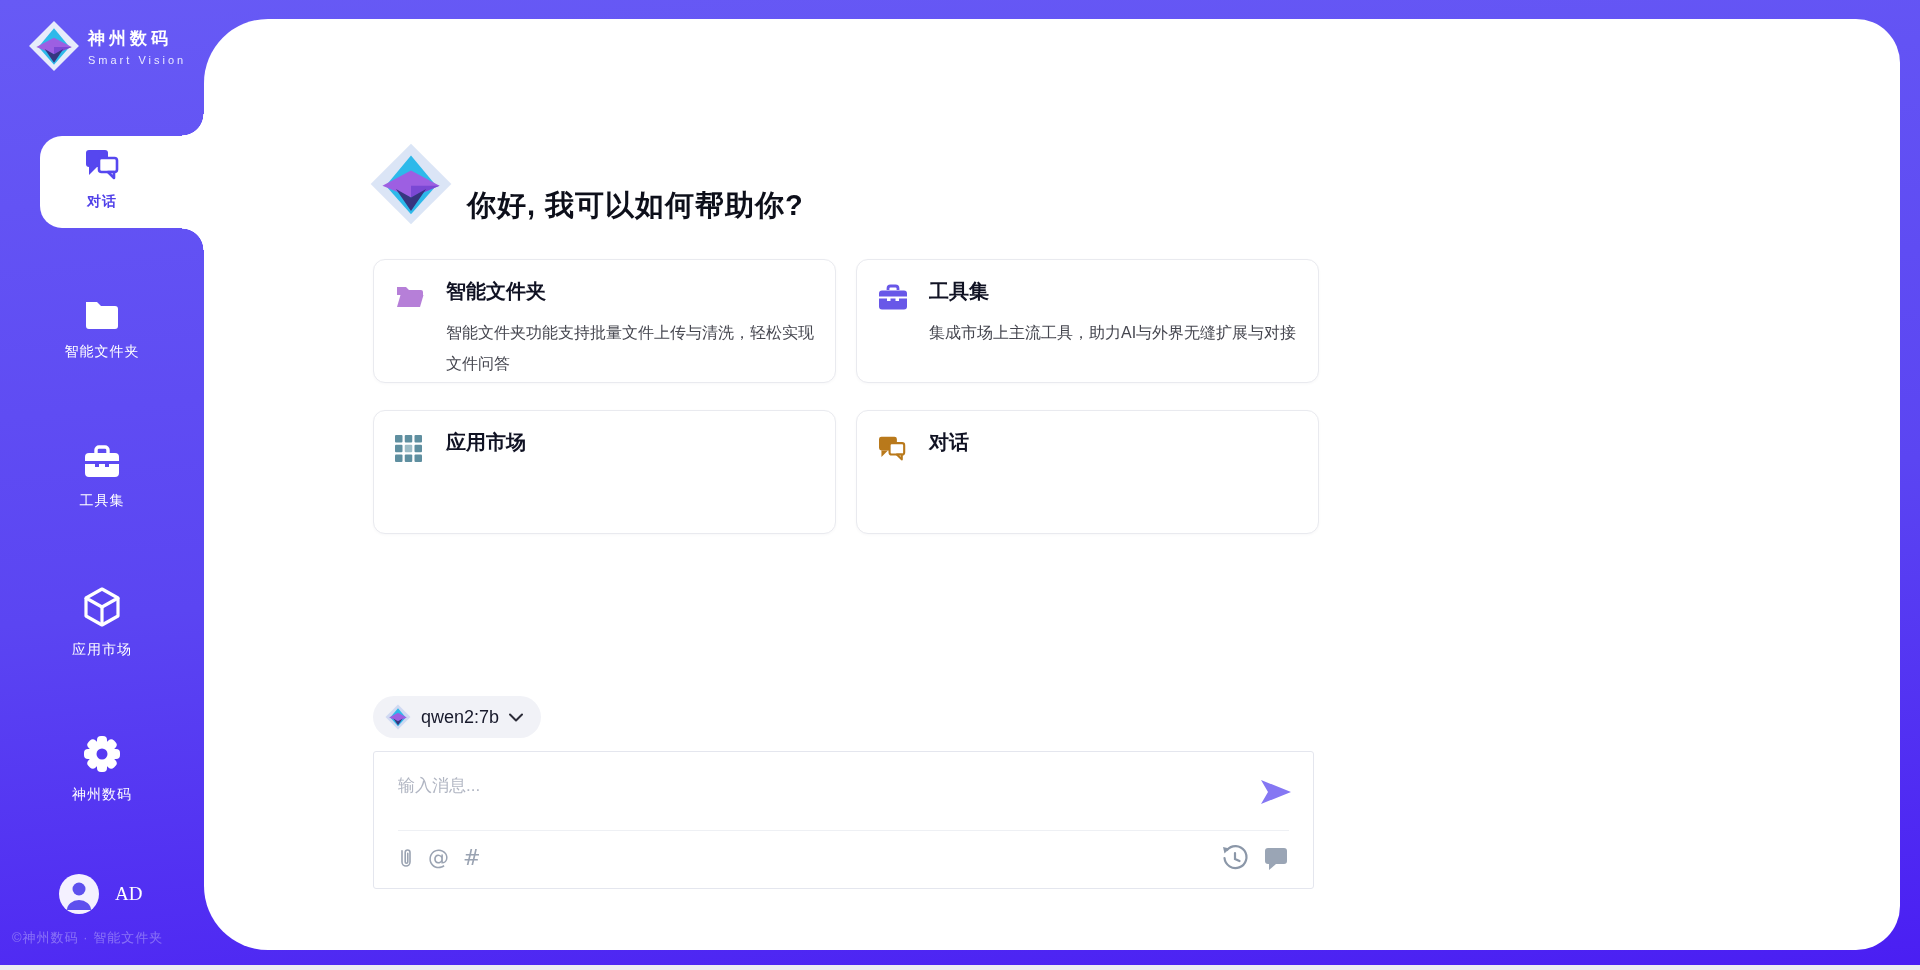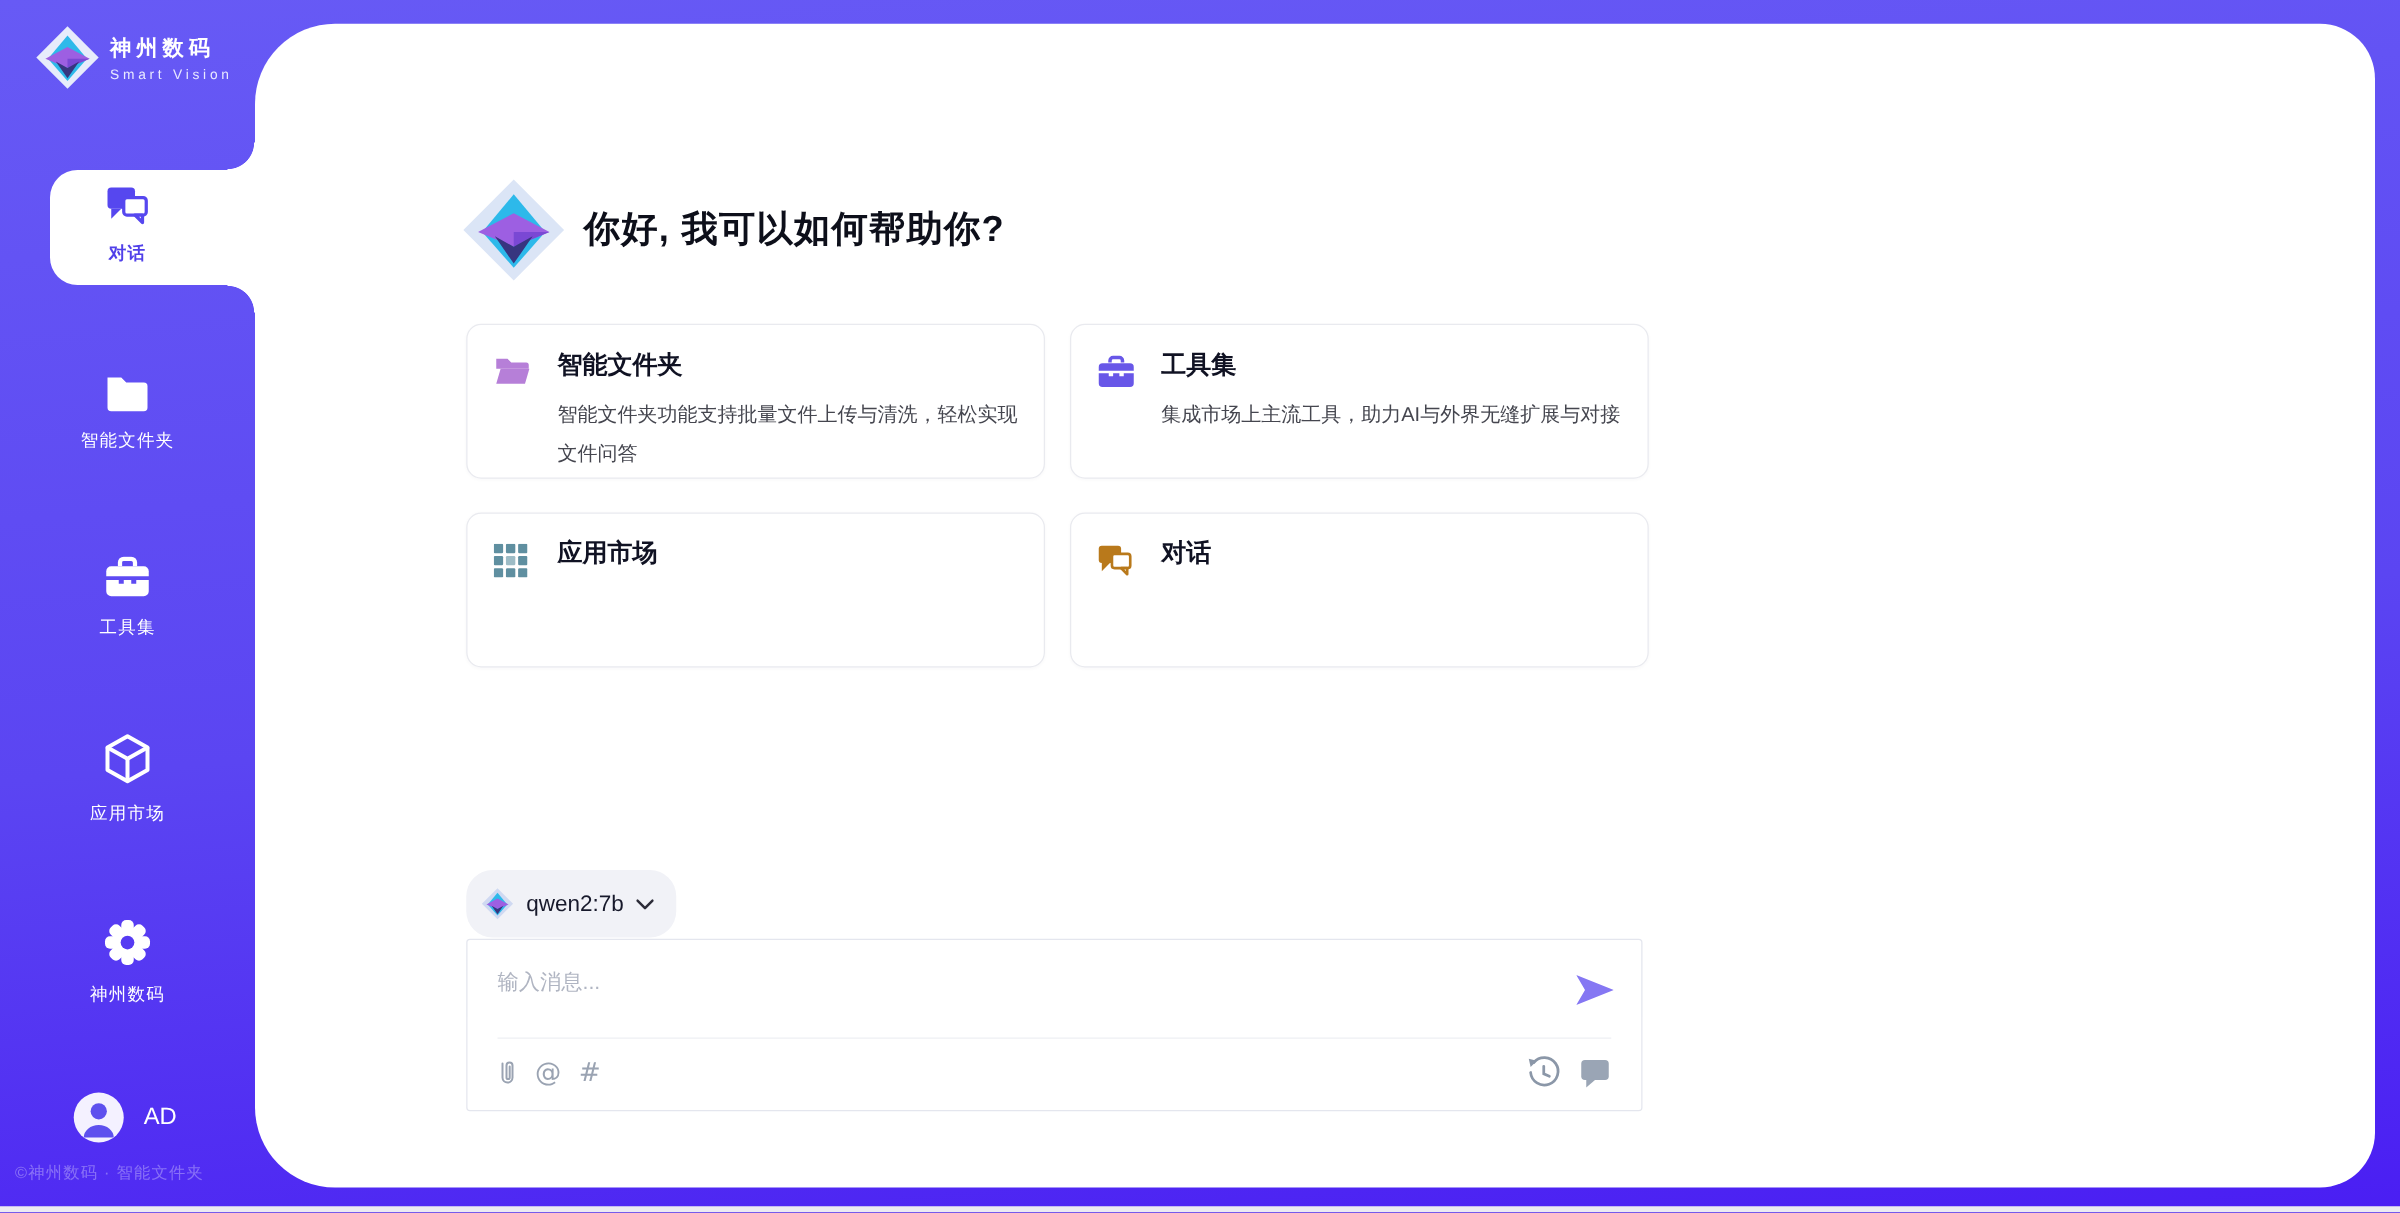--- a/index.html
+++ b/index.html
@@ -39,7 +39,7 @@
   .user-name{ color:#fff; font-size:19px; }
   .side-footer{ position:absolute; left:12px; top:929px; color:rgba(255,255,255,0.32); font-size:13px; letter-spacing:1px; }
   
-  .greeting{ position:absolute; left:369px; top:142px; display:flex; align-items:center; gap:14px; }
+  .greeting{ position:absolute; left:369px; top:142px; display:flex; align-items:flex-end; gap:14px; }
   .greeting-title{ font-size:29px; font-weight:bold; color:#0d0f1a; letter-spacing:1px; }
   
   .cards{

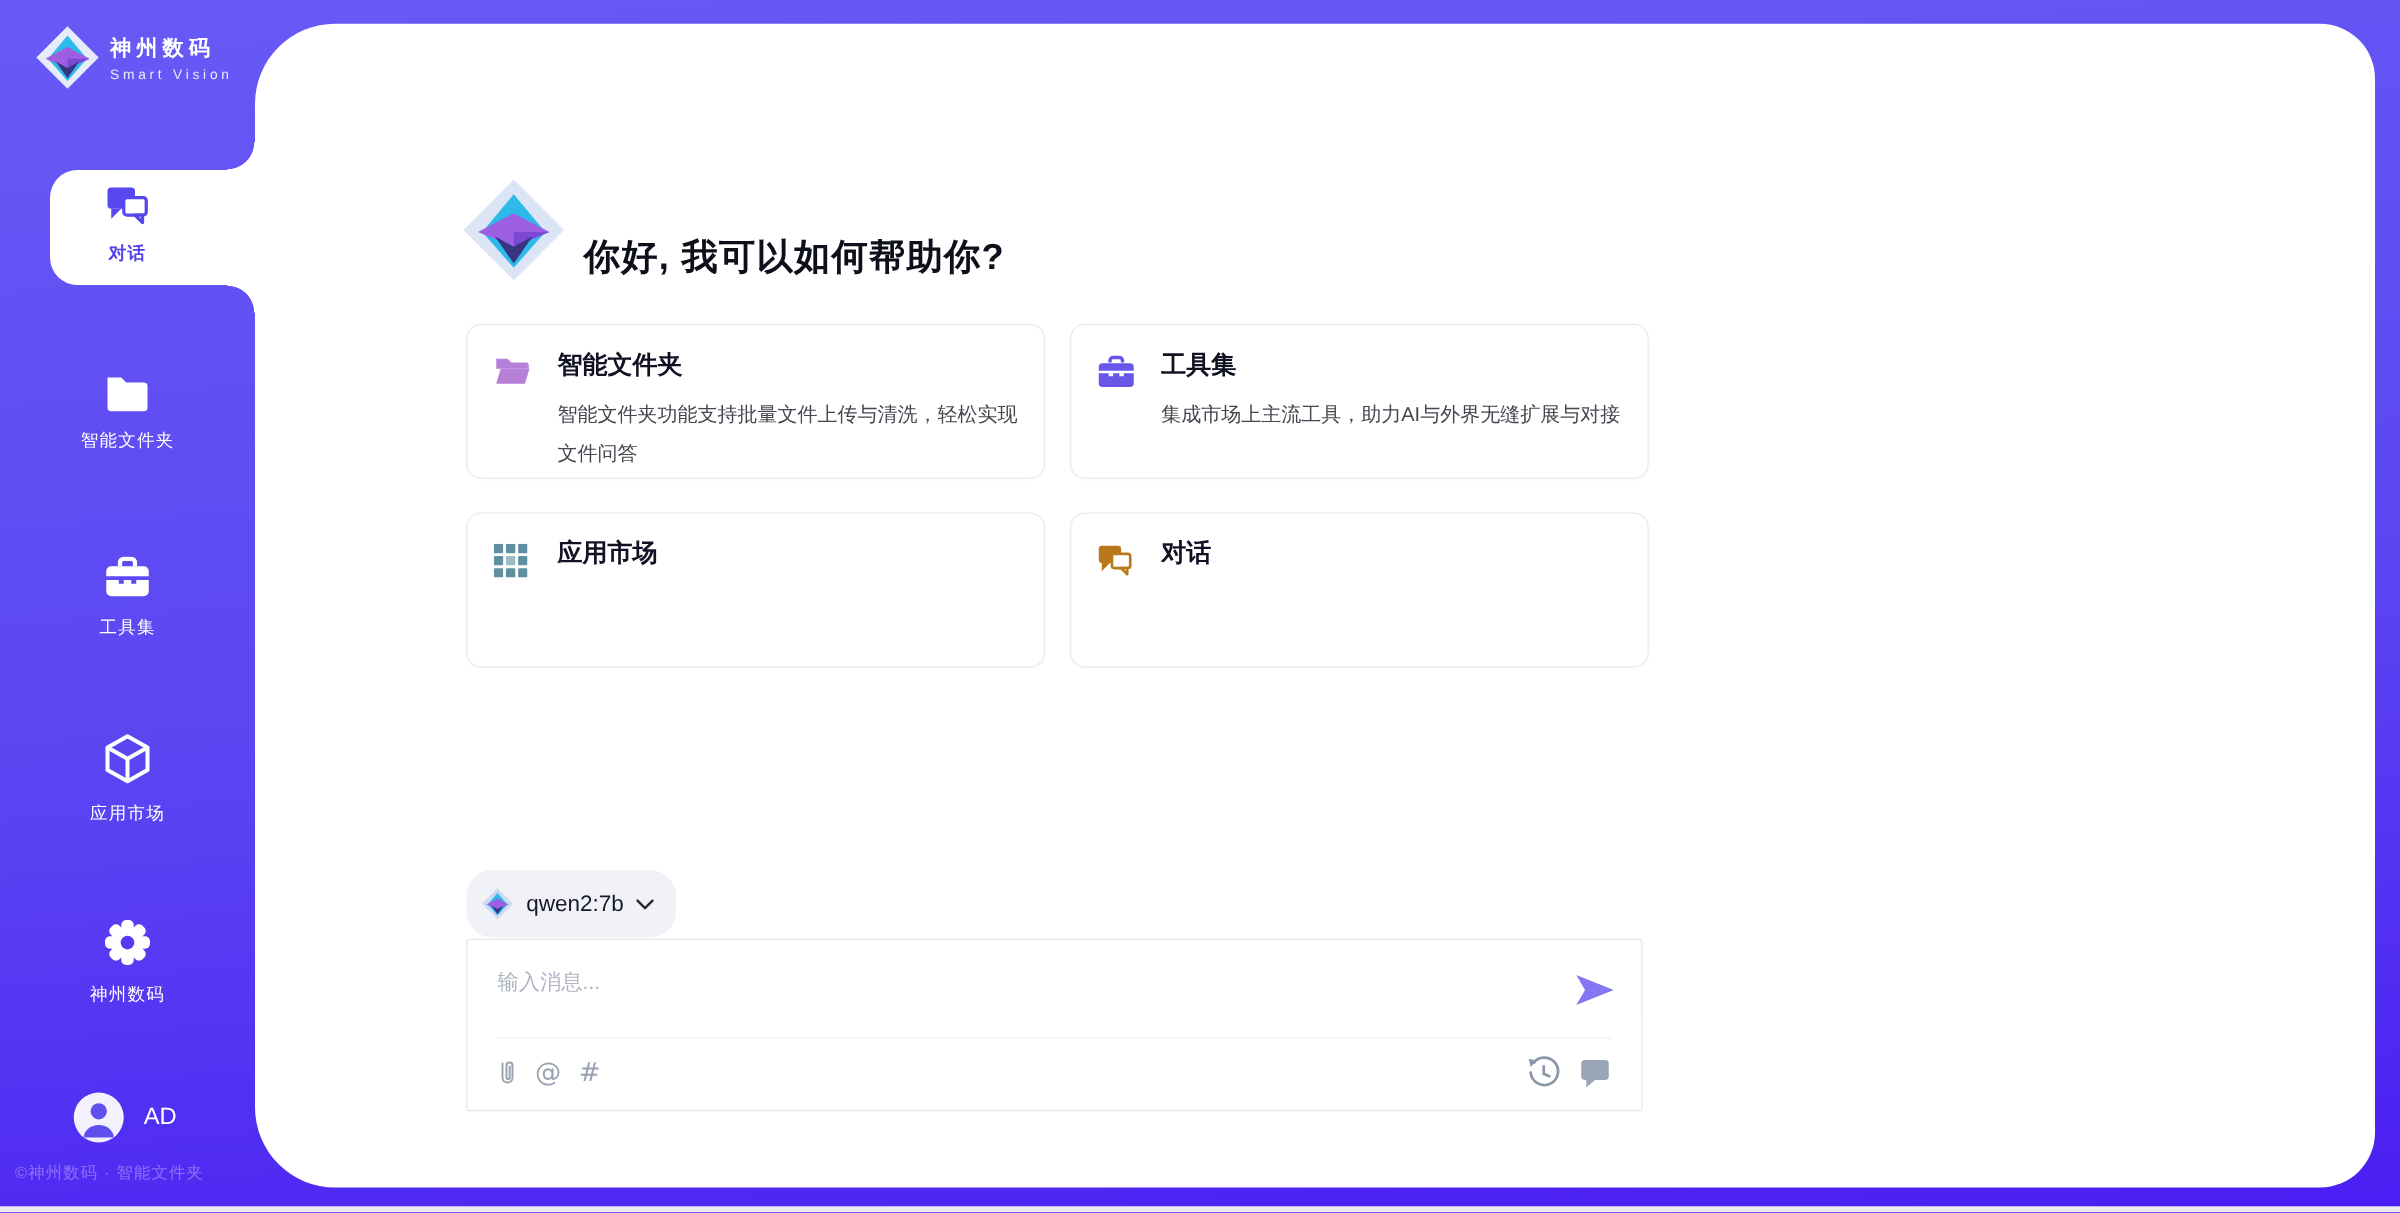--- a/index.html
+++ b/index.html
@@ -56,7 +56,7 @@
   .card-desc{ margin-left:51px; margin-top:12px; width:372px; font-size:16px; color:#45464f; line-height:31px; }
   
   .model-pill{
-    position:absolute; left:373px; top:696px; height:54px; padding:0 18px 0 12px;
+    position:absolute; left:373px; top:696px; height:42px; padding:0 18px 0 12px;
     background:#f1f2f7; border-radius:21px; display:flex; align-items:center; gap:10px; cursor:pointer;
   }
   .model-name{ font-size:18px; color:#17192b; }

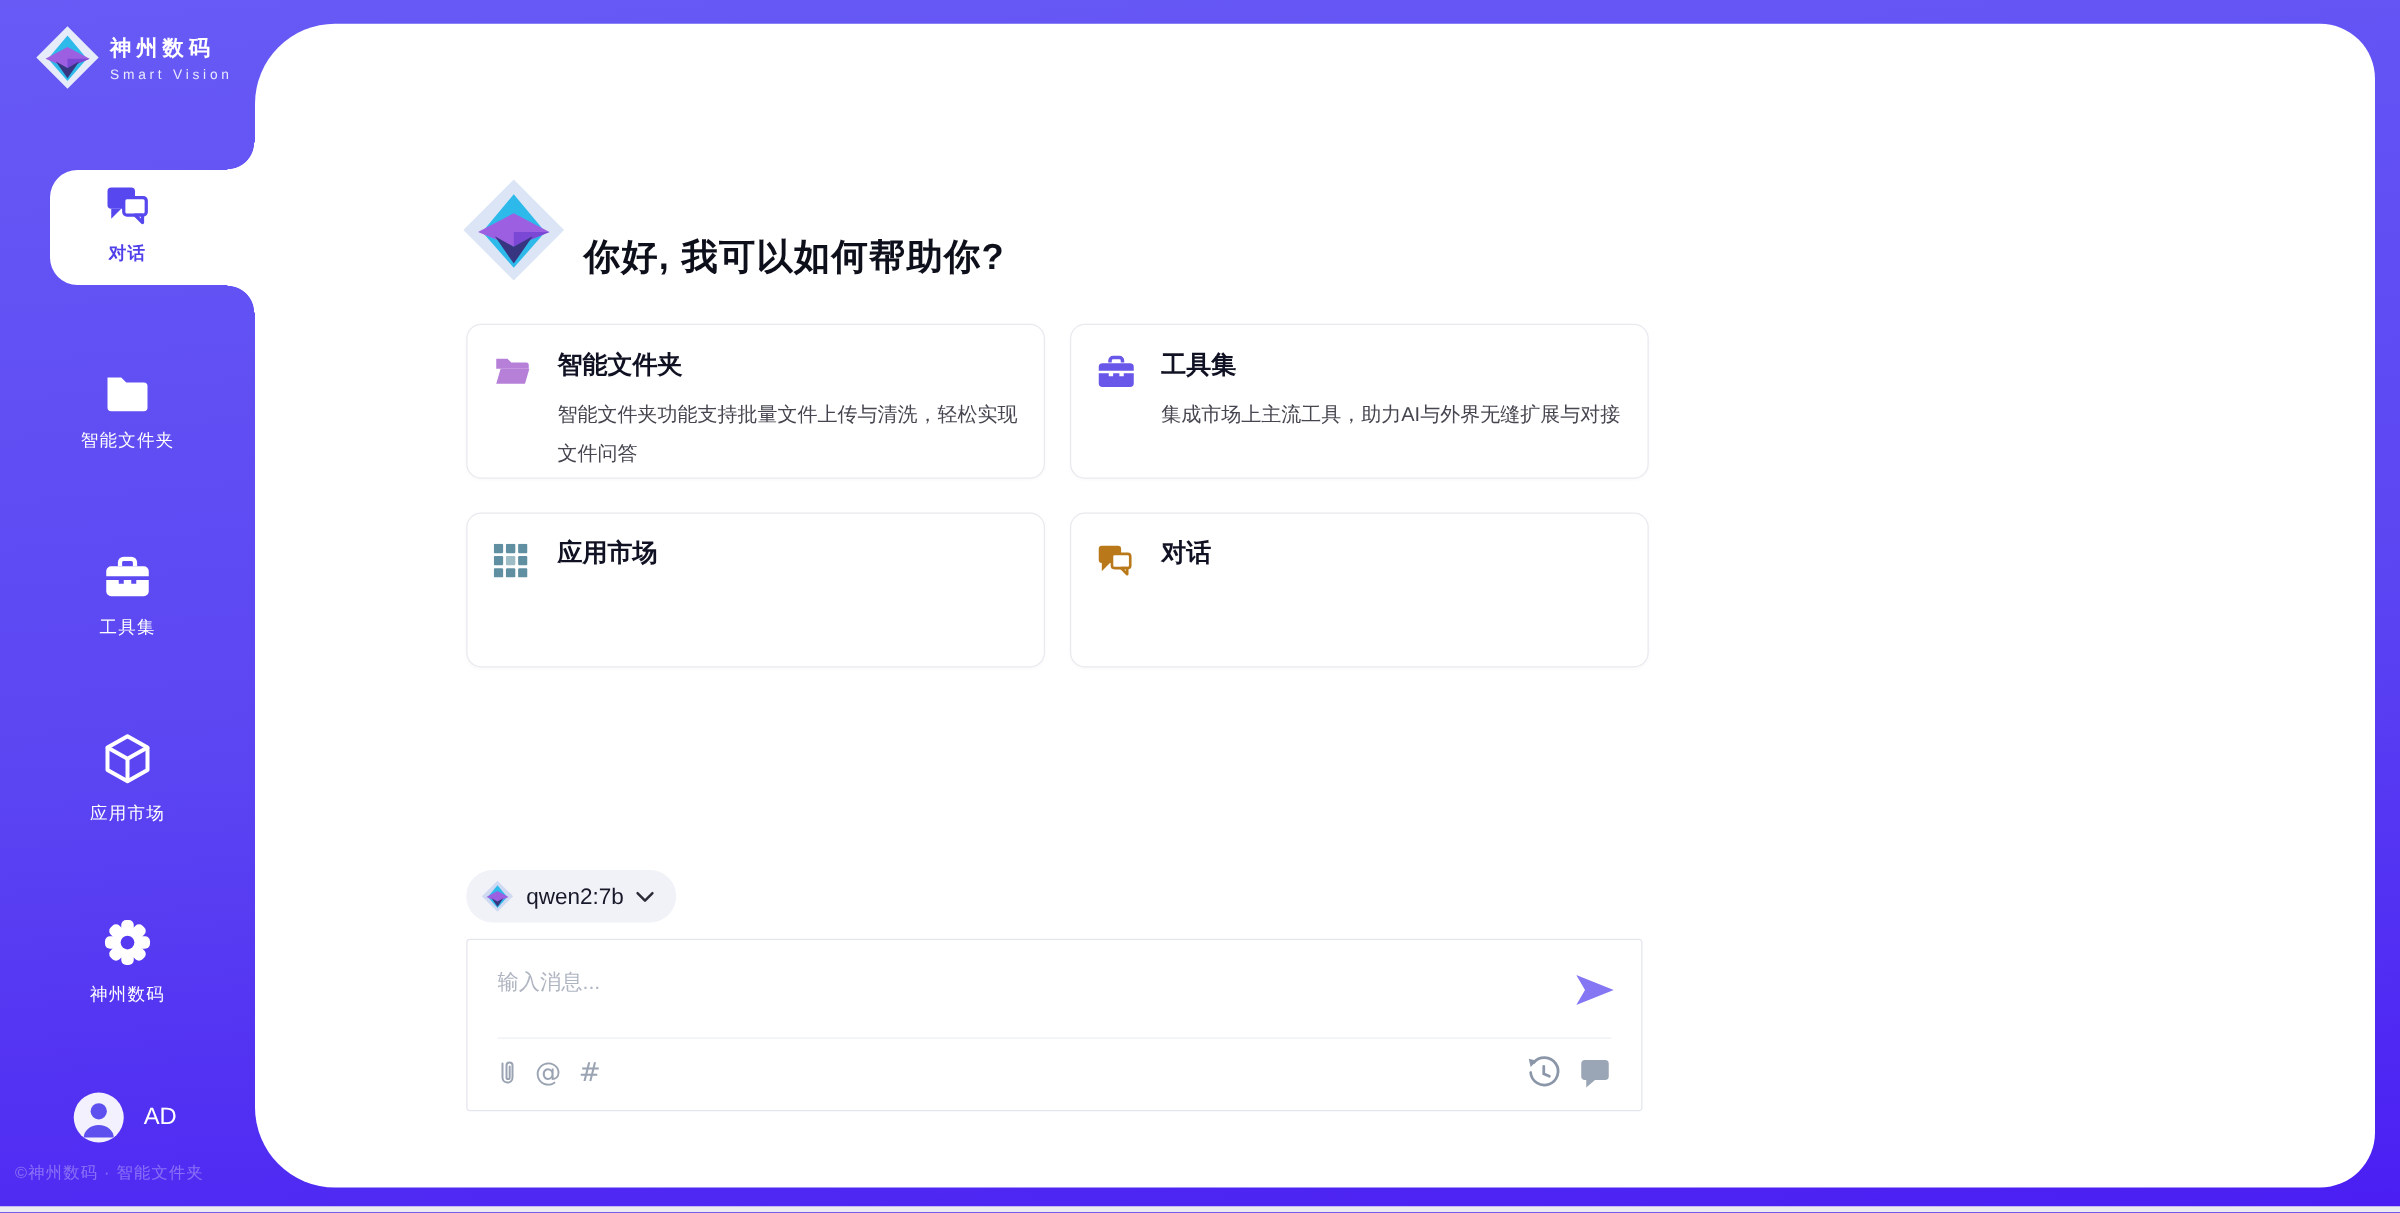--- a/index.html
+++ b/index.html
@@ -36,7 +36,7 @@
   .nav-item.active .nav-label{ color:#5040e9; font-weight:bold; }
   .user-row{ position:absolute; left:59px; top:874px; display:flex; align-items:center; gap:16px; }
   .avatar{ width:40px; height:40px; border-radius:50%; background:#f4f1ff; overflow:hidden; display:flex; align-items:flex-end; justify-content:center; }
-  .user-name{ color:#fff; font-size:19px; }
+  .user-name{ color:#fff; font-size:19px;font-family:Liberation Serif, serif; }
   .side-footer{ position:absolute; left:12px; top:929px; color:rgba(255,255,255,0.32); font-size:13px; letter-spacing:1px; }
   
   .greeting{ position:absolute; left:369px; top:142px; display:flex; align-items:flex-end; gap:14px; }

